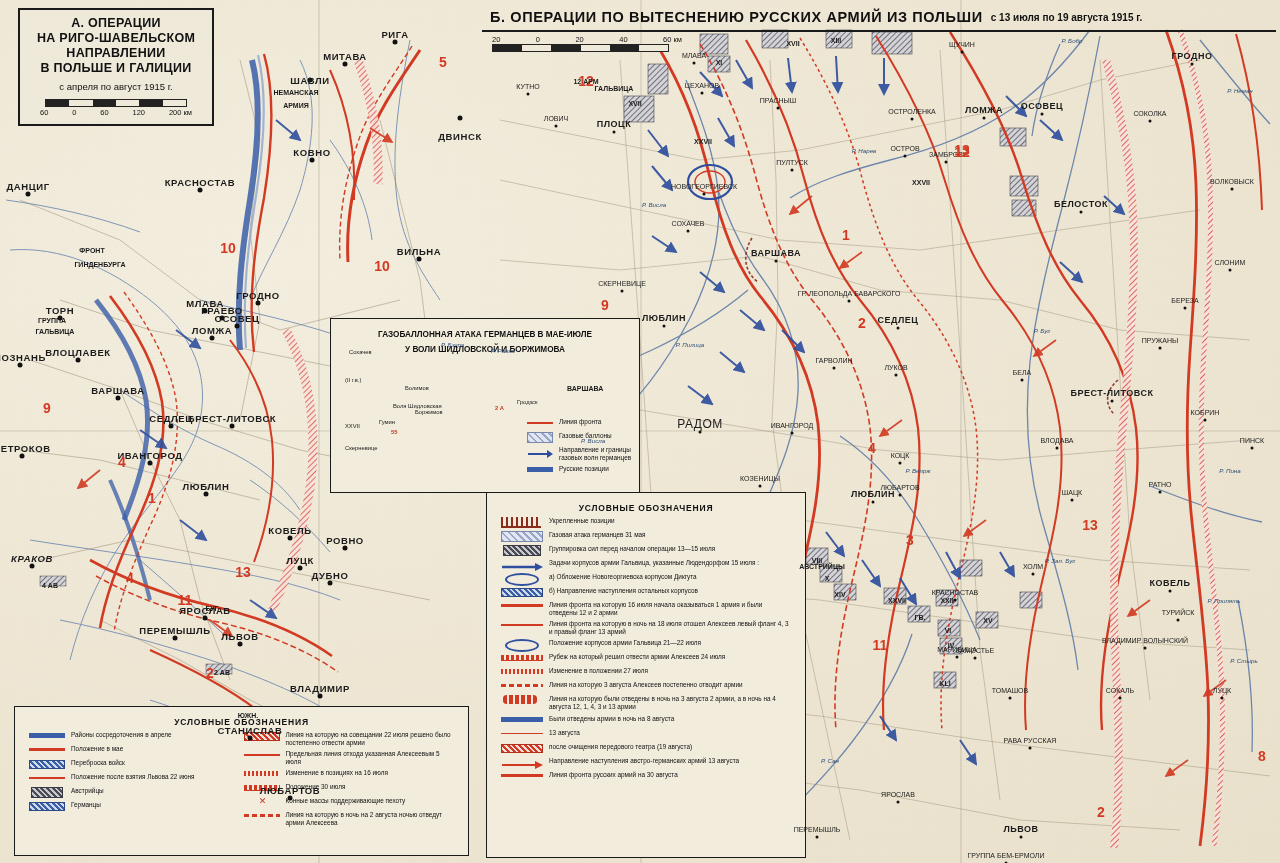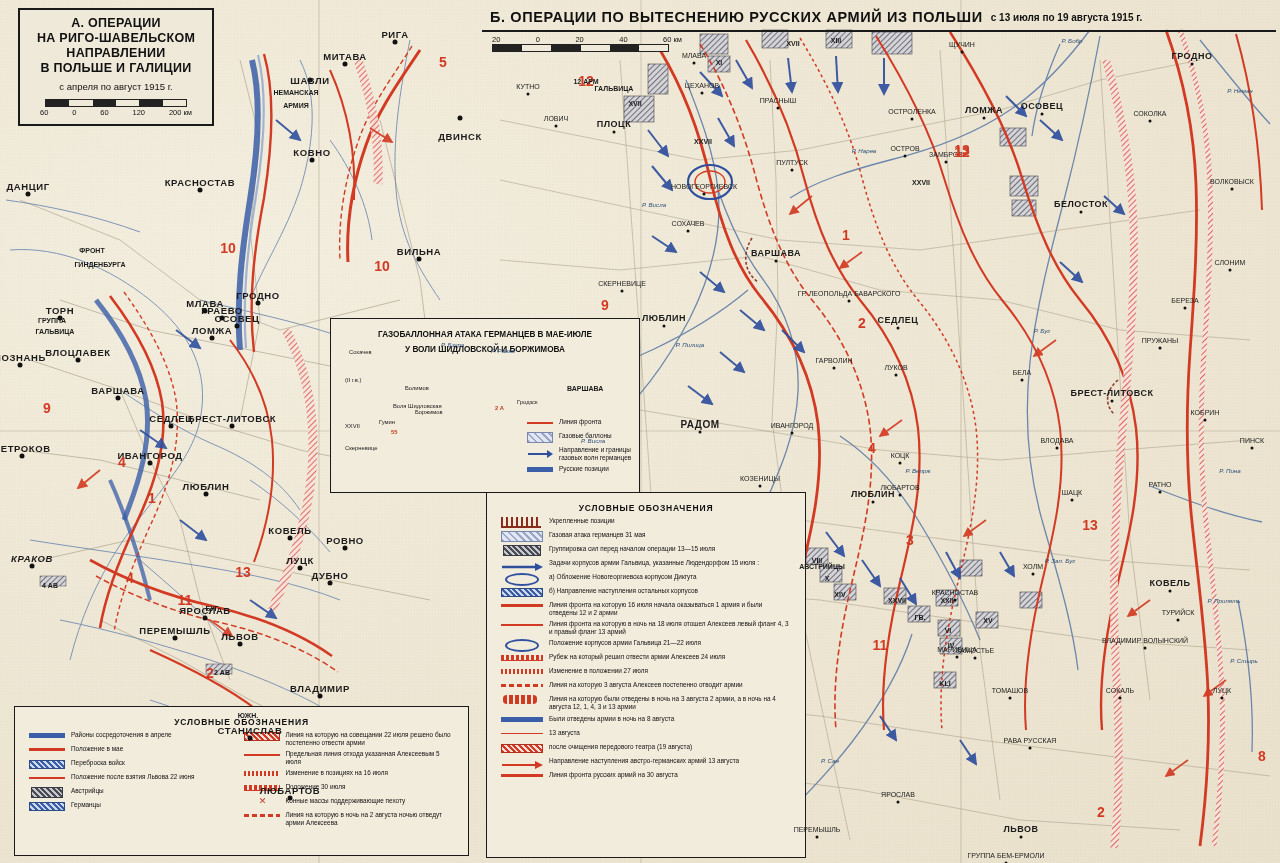--- a/index.html
+++ b/index.html
@@ -977,7 +977,7 @@
       <div class="city-dot city-dot-sm" style="left: 614px; top: 132px;"></div>
       <div class="lbl lbl-city" style="left: 614px; top: 124px; font-weight: bold; font-size: 9px; letter-spacing: 0.5px;">ПЛОЦК</div>
       <div class="city-dot city-dot-sm" style="left: 700px; top: 432px;"></div>
-      <div class="lbl lbl-city" style="left: 700px; top: 424px; font-weight: bold; font-size: 10px; letter-spacing: 0.5px;">РАДОМ</div>
+      <div class="lbl lbl-city" style="left: 700px; top: 424px; font-weight: normal; font-size: 12px; letter-spacing: 0.5px;">РАДОМ</div>
       <div class="city-dot city-dot-sm" style="left: 873px; top: 502px;"></div>
       <div class="lbl lbl-city" style="left: 873px; top: 494px; font-weight: bold; font-size: 9px; letter-spacing: 0.5px;">ЛЮБЛИН</div>
       <div class="city-dot city-dot-sm" style="left: 898px; top: 328px;"></div>

